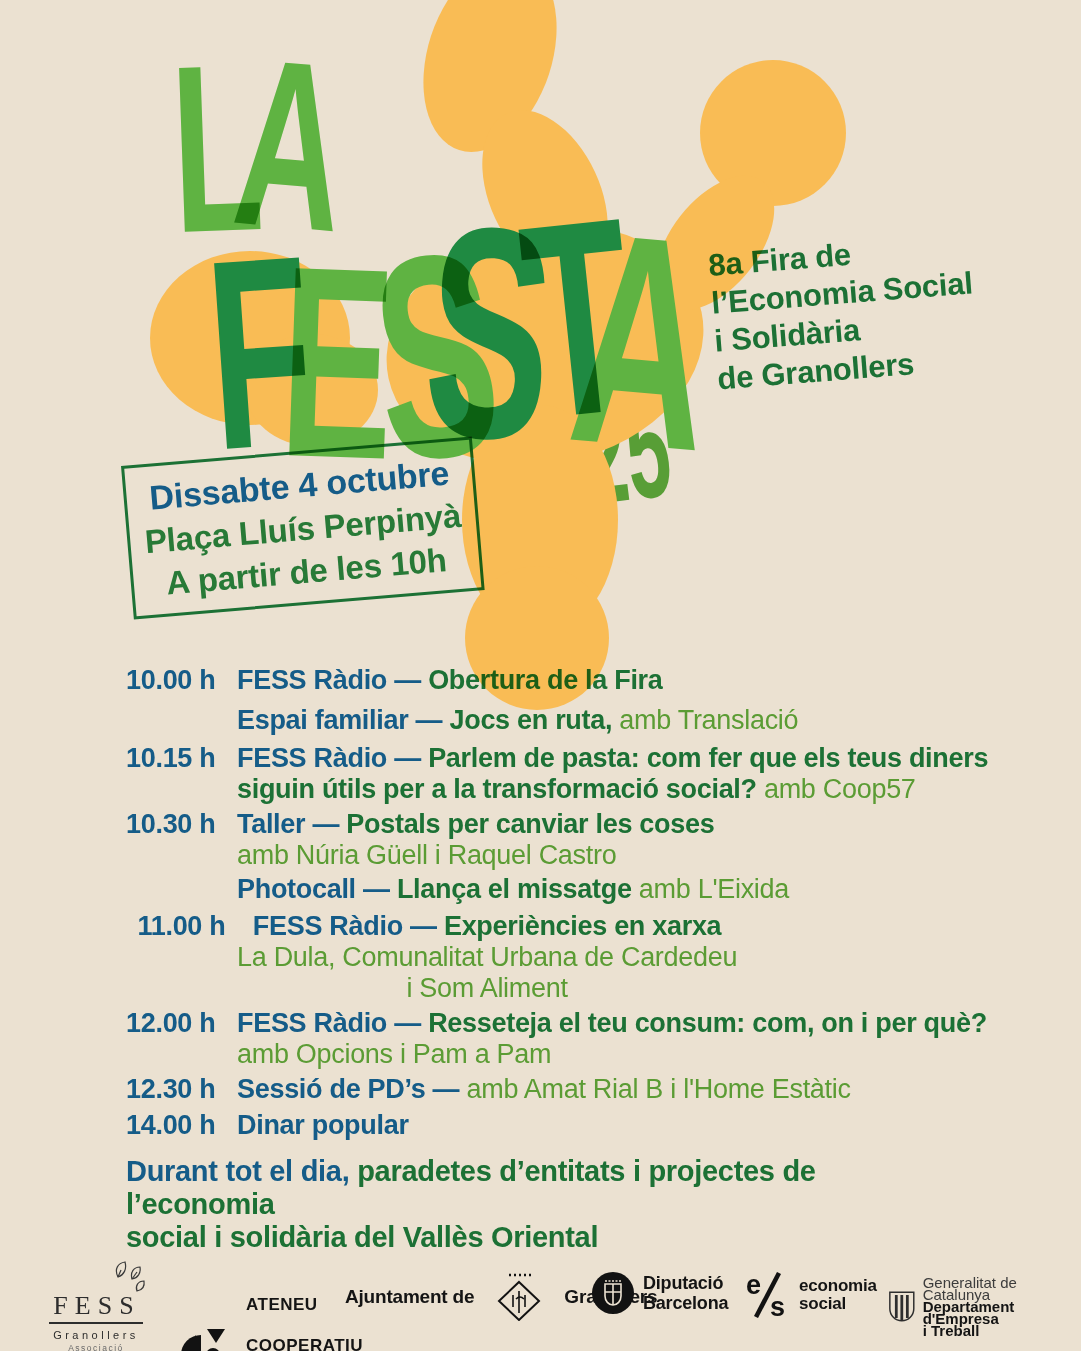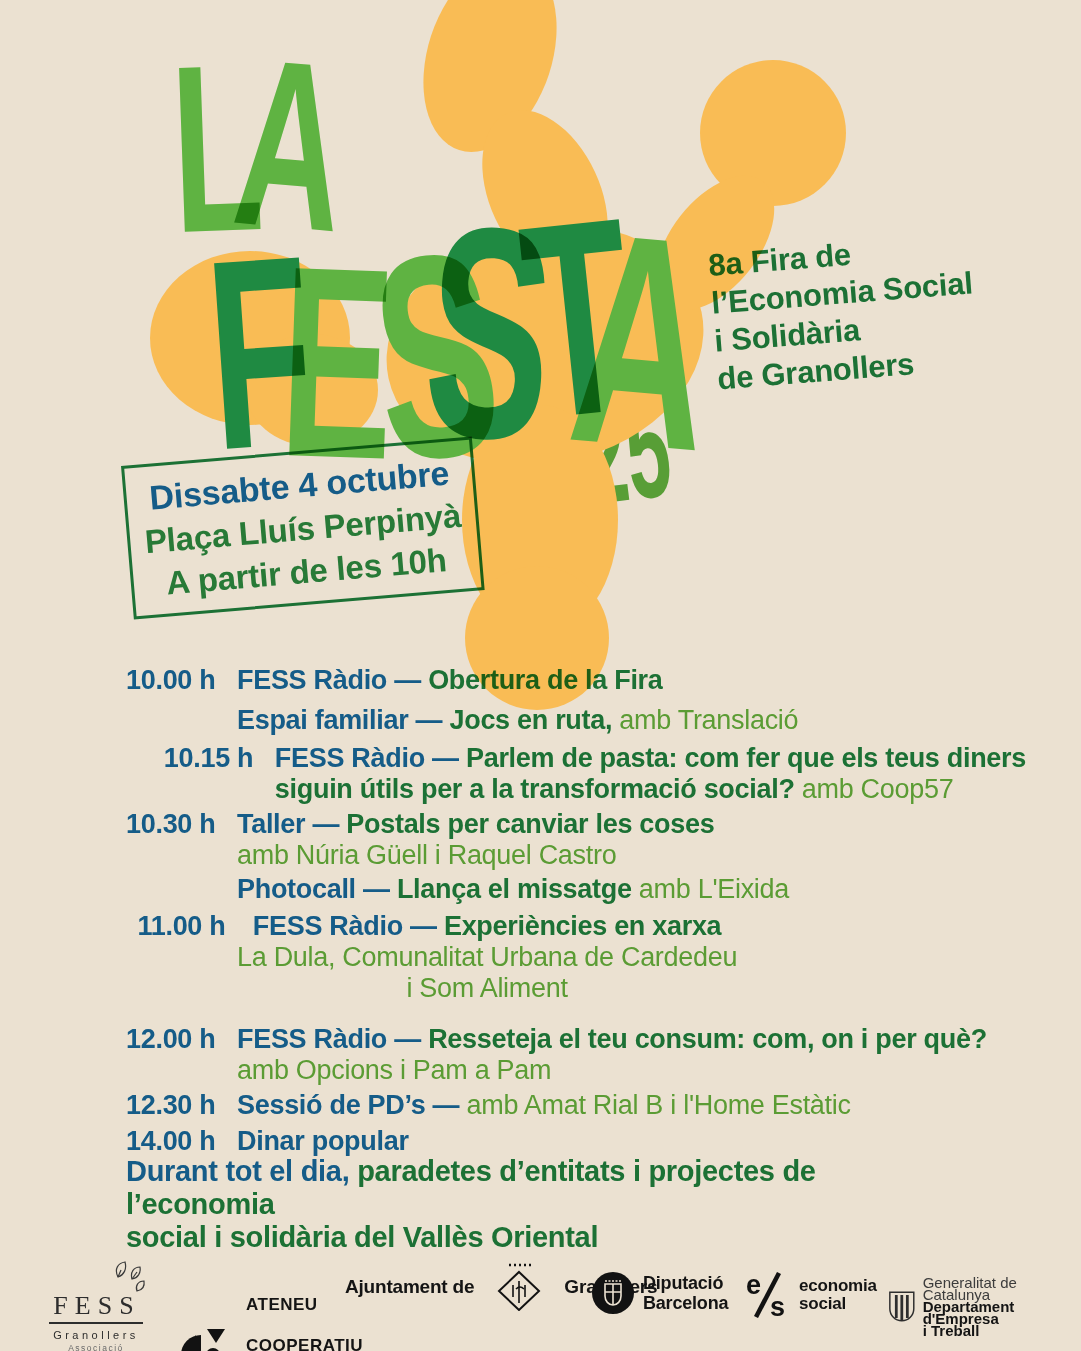--- a/index.html
+++ b/index.html
@@ -132,7 +132,7 @@
           <div><span class="seg-blue">Espai familiar — </span><span class="seg-dark">Jocs en ruta, </span><span class="seg-light">amb Translació</span></div>
         </div>
       </div>
-      <div class="sch-row" style="margin-top: 7px; justify-content: flex-end;">
+      <div class="sch-row" style="margin-top: 7px;">
         <div class="sch-time">10.15 h</div>
         <div class="sch-lines">
           <div><span class="seg-blue">FESS Ràdio — </span><span class="seg-dark">Parlem de pasta: com fer que els teus diners</span></div>

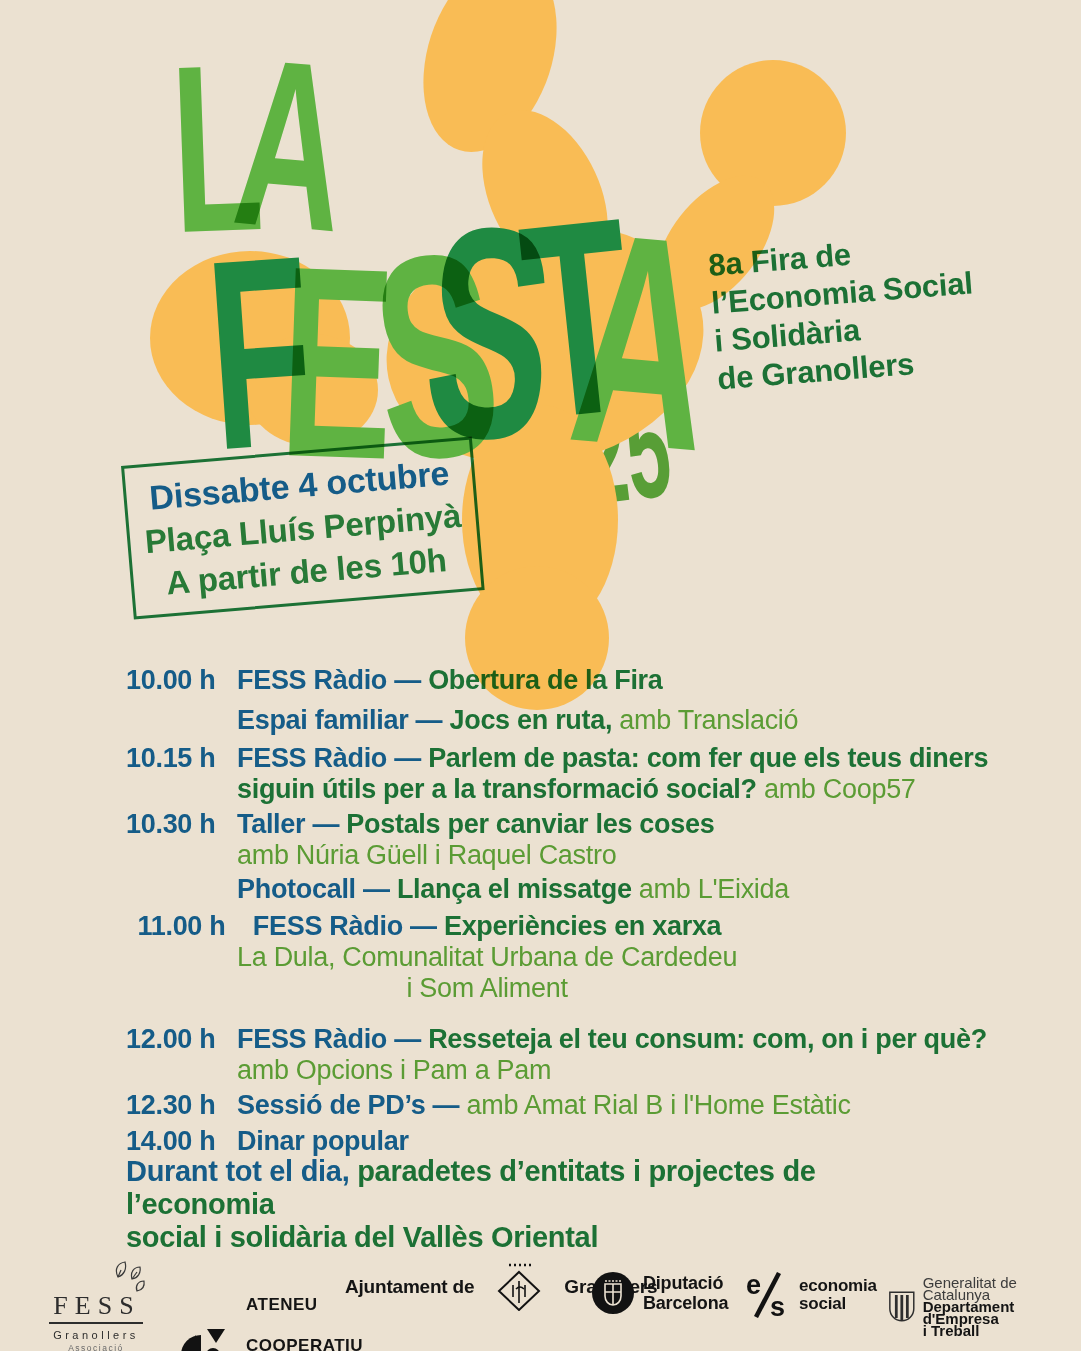--- a/index.html
+++ b/index.html
@@ -160,7 +160,7 @@
           <div><span class="seg-light">i Som Aliment</span></div>
         </div>
       </div>
-      <div class="sch-row" style="margin-top: 20px;">
+      <div class="sch-row" style="margin-top: 4px;">
         <div class="sch-time">12.00 h</div>
         <div class="sch-lines">
           <div><span class="seg-blue">FESS Ràdio — </span><span class="seg-dark">Resseteja el teu consum: com, on i per què?</span></div>

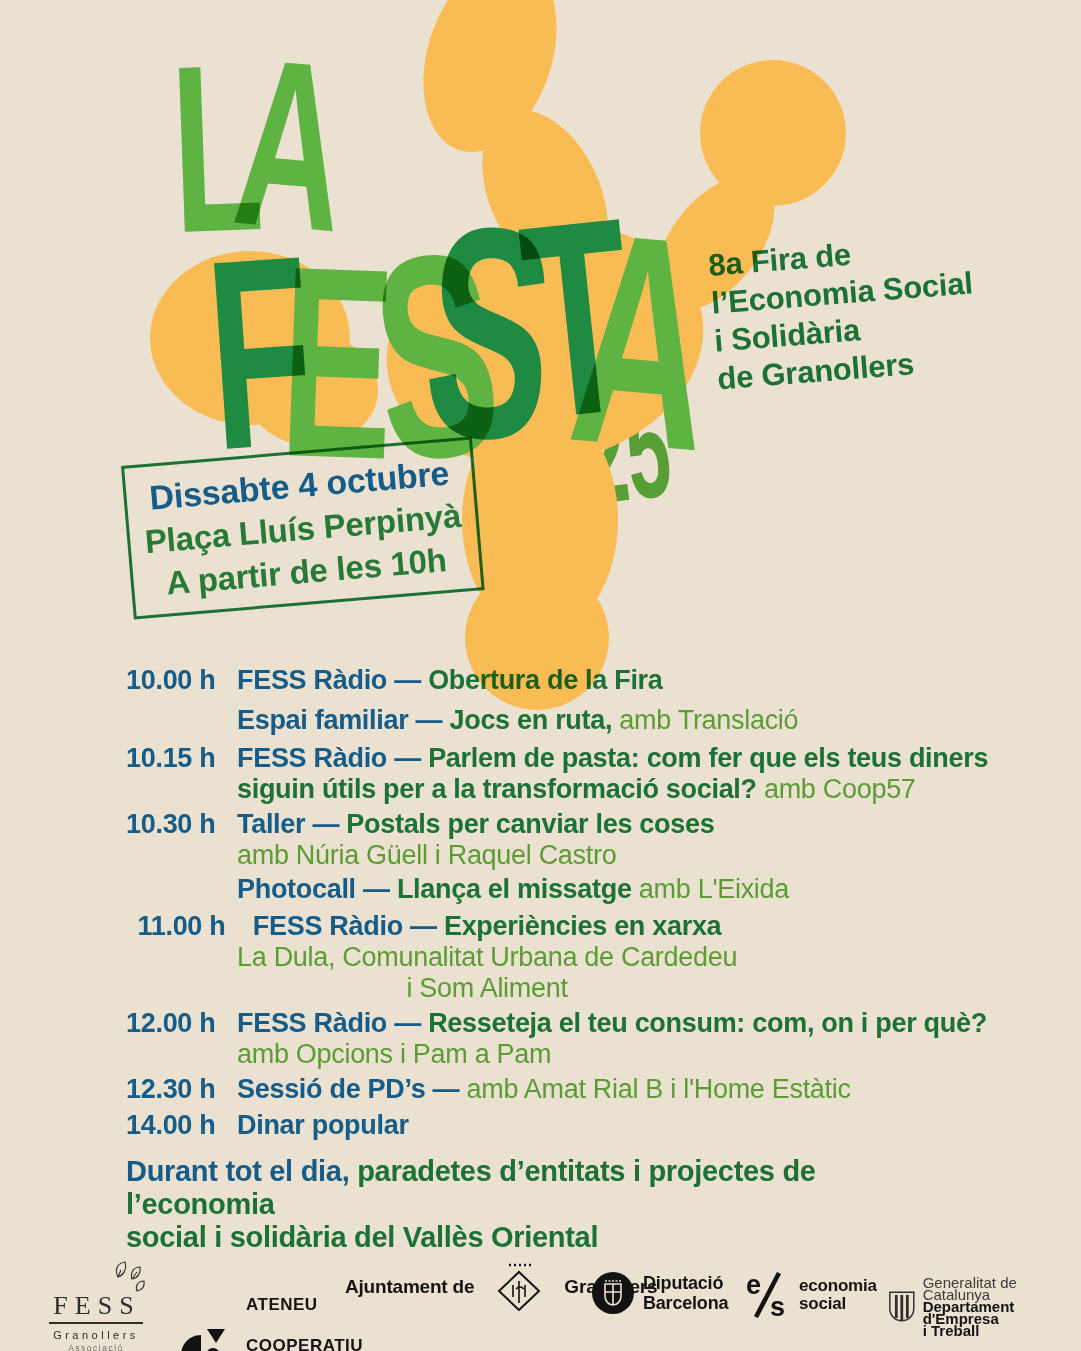--- a/index.html
+++ b/index.html
@@ -63,7 +63,7 @@
   .fess-sub{font-size:8.5px;letter-spacing:1.5px;color:#6a6a6a;margin-top:2px;}
   #logo-ateneu{left:163px;top:26px;}
   .ateneu-text div{font-size:17px;font-weight:700;line-height:12.5px;letter-spacing:0.5px;margin-top:28px;}
-  #logo-ajuntament{left:345px;top:18px;gap:20px;}
+  #logo-ajuntament{left:345px;top:28px;gap:20px;}
   .aj-text{font-size:19px;font-weight:700;letter-spacing:-0.2px;}
   #logo-diputacio{left:592px;top:27px;}
   .dip-text div{font-size:18px;font-weight:700;line-height:20px;letter-spacing:-0.2px;}

